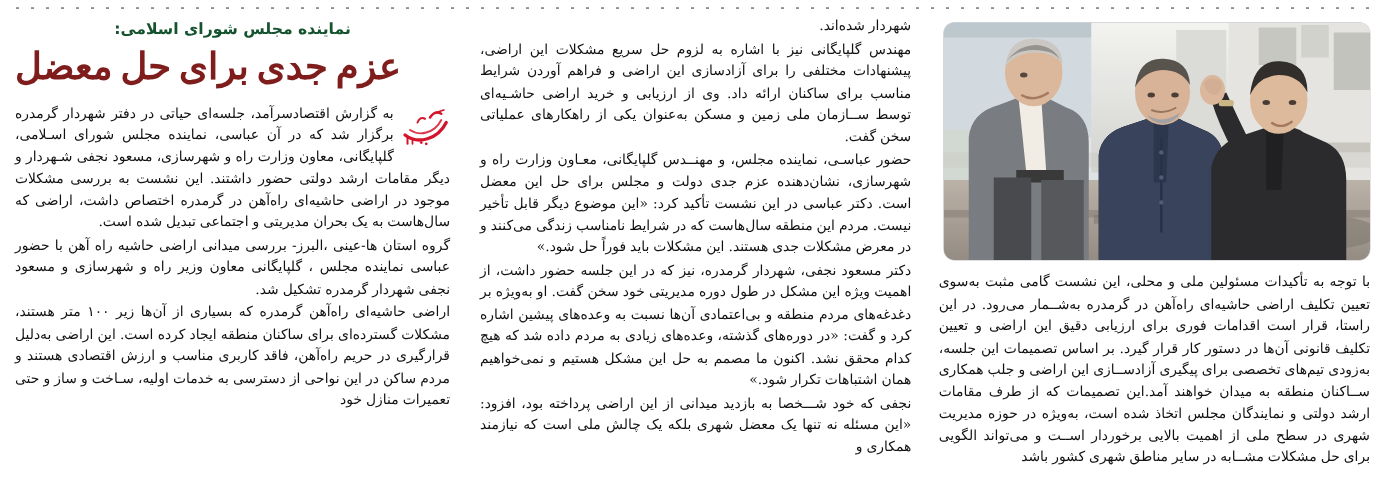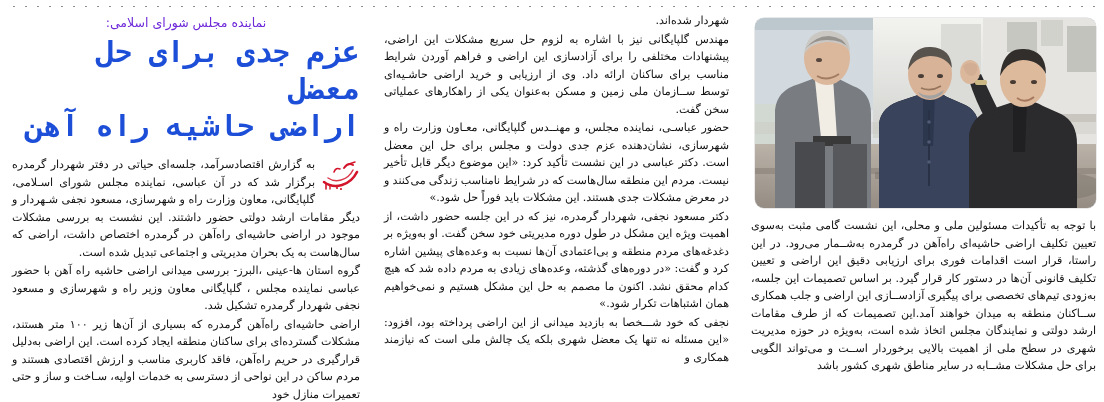--- a/index.html
+++ b/index.html
@@ -57,10 +57,10 @@
   
   .kicker {
     font-family: "DejaVu Sans", "Liberation Sans", sans-serif;
-    font-weight: normal;
+    font-weight: bold;
     font-size: 12.5px;
     line-height: 1.25;
-    color: #6d28d9;
+    color: #14532d;
     text-align: center;
     letter-spacing: -0.2px;
     margin: 3px 0 5px 0;

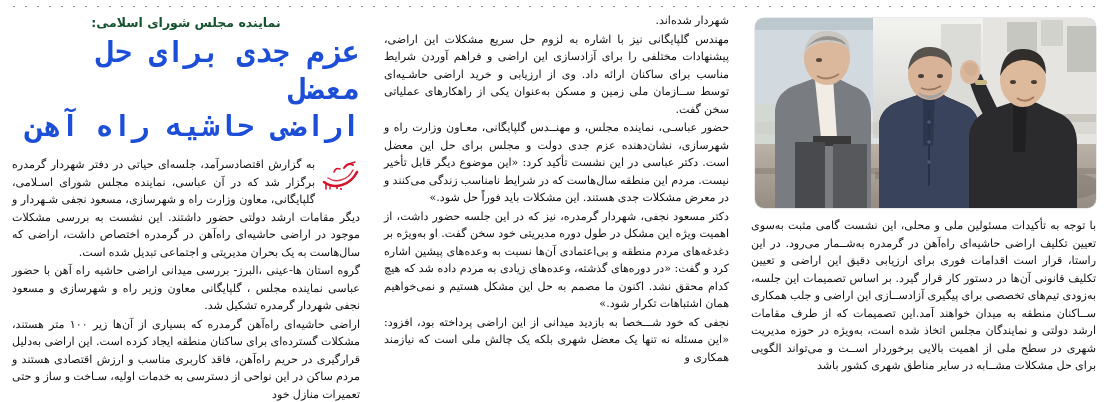--- a/index.html
+++ b/index.html
@@ -69,12 +69,12 @@
 
   
   .headline {
-    font-family: Liberation Mono, monospace;
+    font-family: Liberation Serif, serif;
     font-weight: bold;
     font-size: 29.5px;
     line-height: 1.26;
-    color: #1d4ed8;
-    text-align: right;
+    color: #7f1d1d;
+    text-align: left;
     letter-spacing: -1.1px;
     margin: 0 0 9px 0;
     word-spacing: -1px;

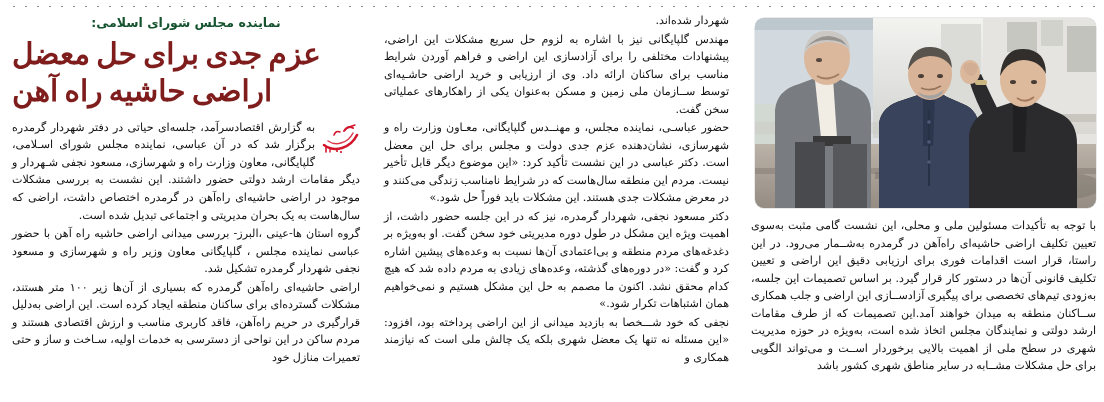--- a/index.html
+++ b/index.html
@@ -241,7 +241,6 @@
 
       <h1 class="headline">
         <span class="hl-line">عزم جدی برای حل معضل</span>
-        <span class="hl-line">اراضی حاشیه راه آهن</span>
       </h1>
 
       <div class="body-text lead-wrap">

